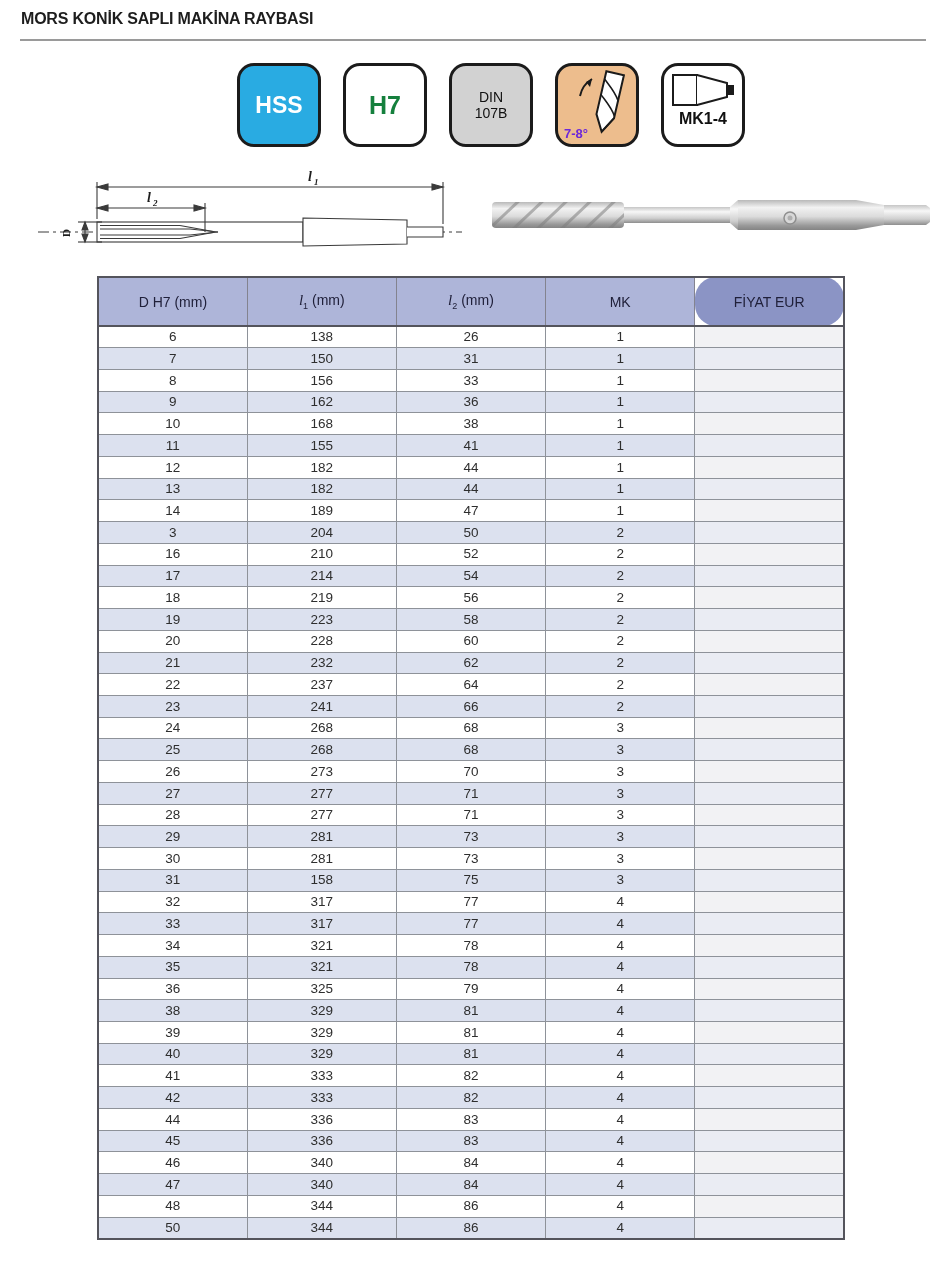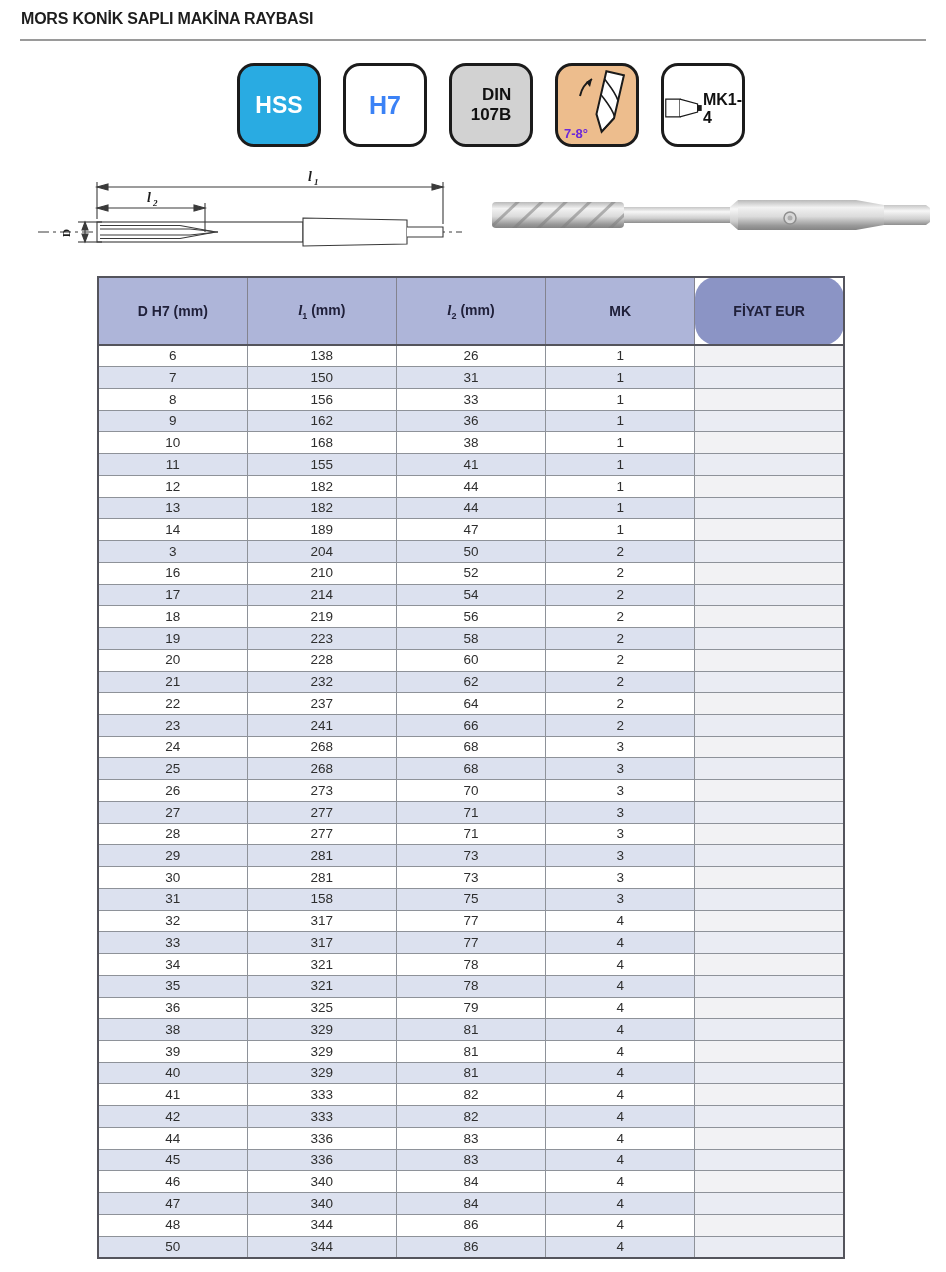--- a/index.html
+++ b/index.html
@@ -31,7 +31,7 @@
     background:#fff; position:relative; overflow:hidden;
   }
   .badge-hss { background:#29abe2; color:#ffffff; font-size:23px; font-weight:bold; }
-  .badge-h7  { color:#3b82f6; font-size:25px; font-weight:bold; }
+  .badge-h7  { color:#15803d; font-size:25px; font-weight:bold; }
   .badge-din { background:#d2d2d2; color:#111111; font-size:17px; font-weight:bold;
                text-align:right; line-height:1.15; }
   .badge-angle { background:#edbd8d; }

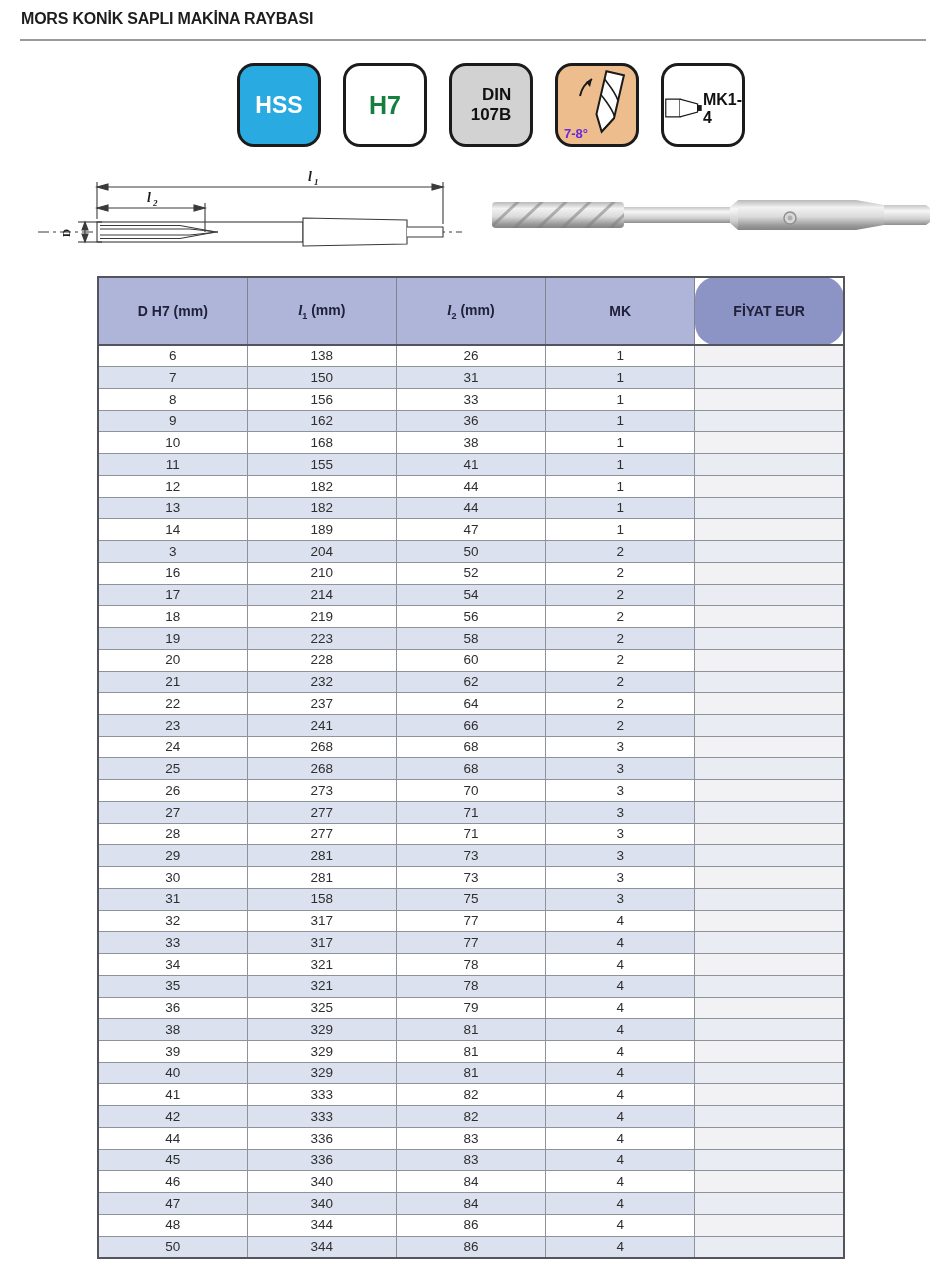--- a/index.html
+++ b/index.html
@@ -32,8 +32,8 @@
   }
   .badge-hss { background:#29abe2; color:#ffffff; font-size:23px; font-weight:bold; }
   .badge-h7  { color:#15803d; font-size:25px; font-weight:bold; }
-  .badge-din { background:#d2d2d2; color:#111111; font-size:17px; font-weight:bold;
-               text-align:right; line-height:1.15; }
+  .badge-din { background:#d2d2d2; color:#111111; font-size:14px; font-weight:normal;
+               text-align:center; line-height:1.15; }
   .badge-angle { background:#edbd8d; }
   .badge-angle .deg-label {
     position:absolute; left:6px; bottom:3px;

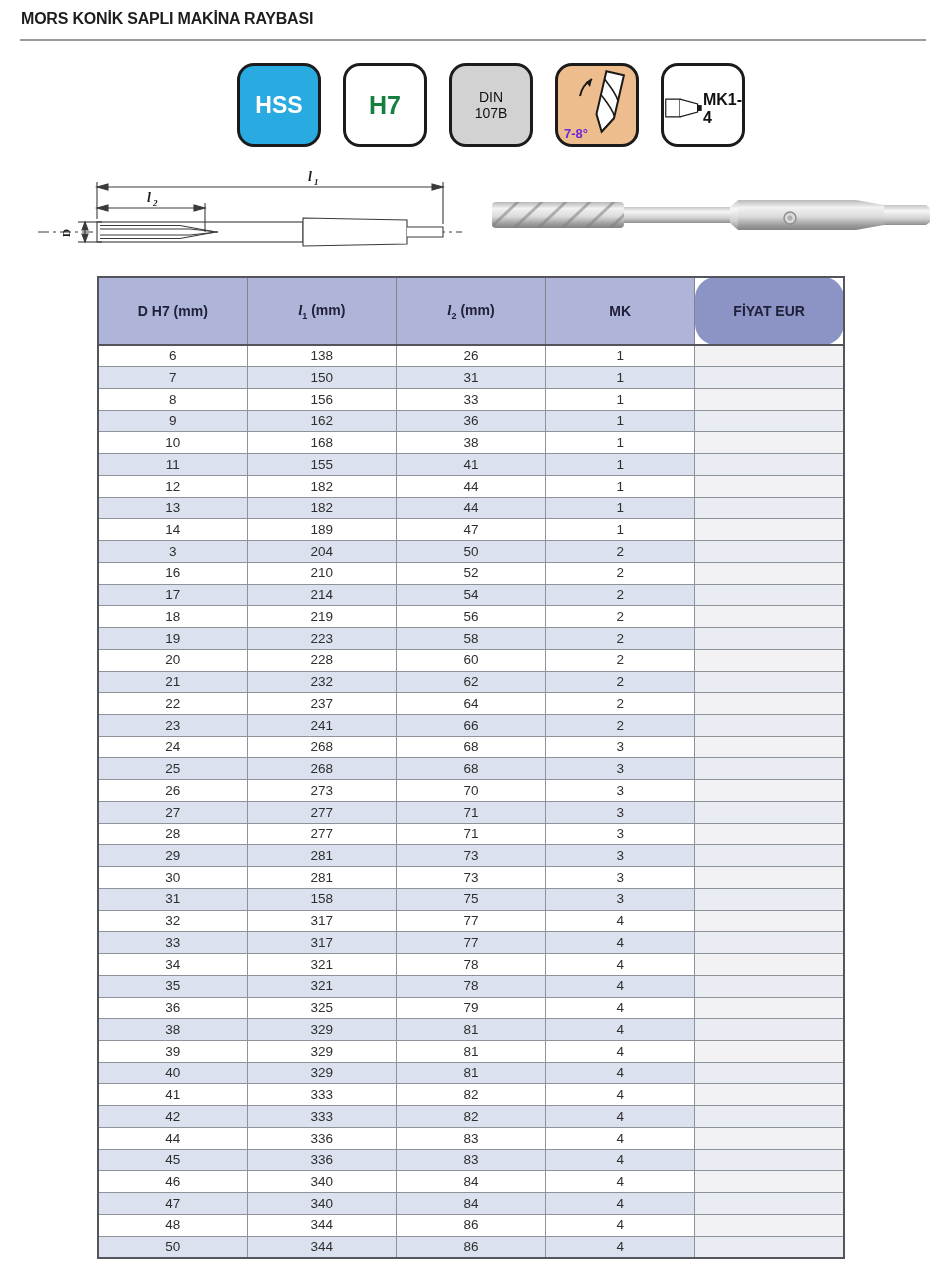--- a/index.html
+++ b/index.html
@@ -39,7 +39,7 @@
     position:absolute; left:6px; bottom:3px;
     font-size:13px; font-weight:bold; color:#6d28d9;
   }
-  .badge-mk { flex-direction:row; justify-content:flex-start; padding-top:6px; }
+  .badge-mk { flex-direction:column; justify-content:flex-start; padding-top:6px; }
   .badge-mk .mk-label { font-size:16px; font-weight:bold; color:#111111; margin-top:2px; }
 
   

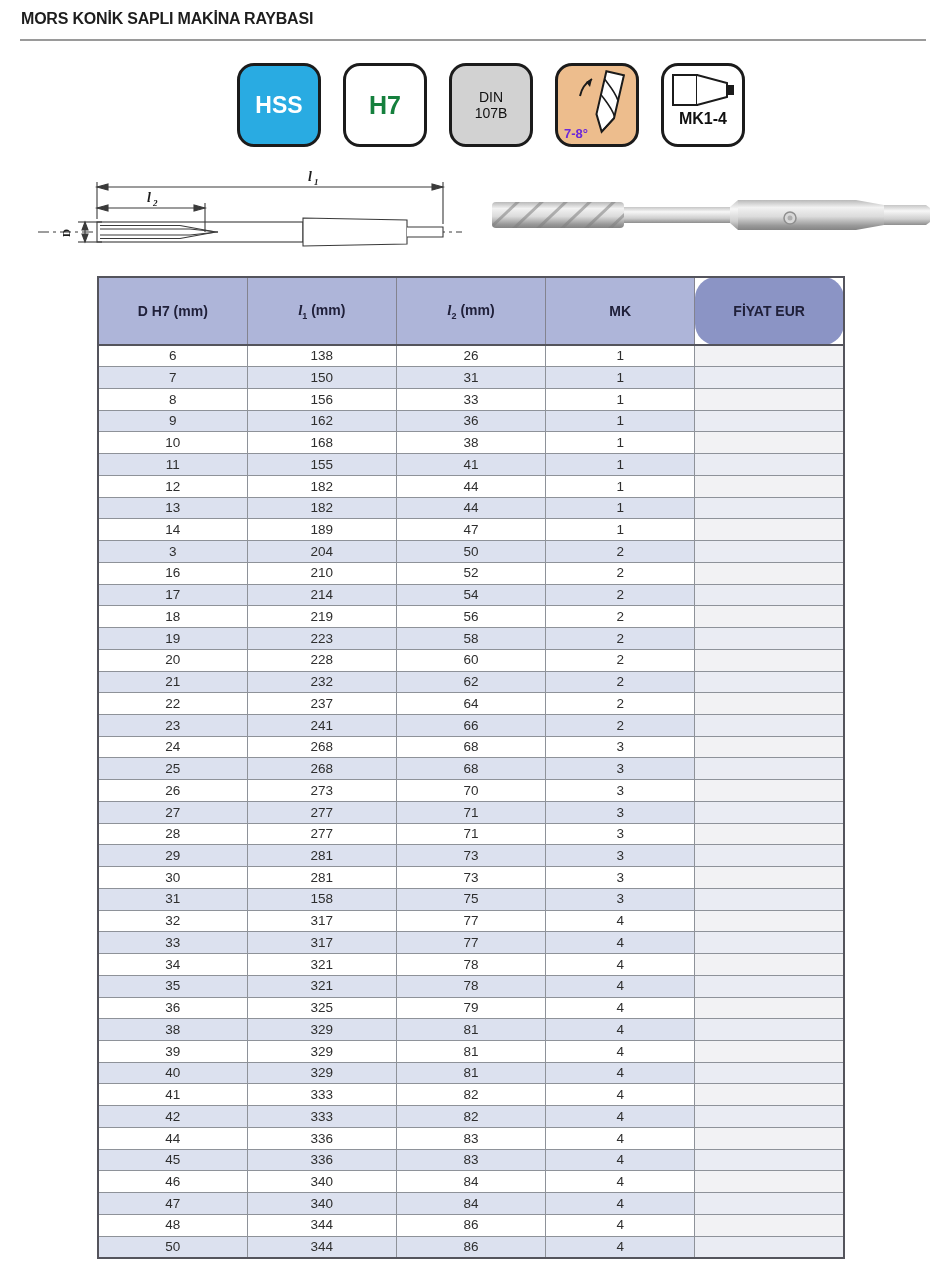--- a/index.html
+++ b/index.html
@@ -54,8 +54,8 @@
     border:2px solid #54545c;
   }
   .spec-table th {
-    height:68px; background:#aeb5d9; color:#20203a;
-    font-size:14px; font-weight:bold;
+    height:49px; background:#aeb5d9; color:#20203a;
+    font-size:14px; font-weight:normal;
     border:1px solid #83838f; border-bottom:2px solid #54545c;
     text-align:center; padding:0;
   }

